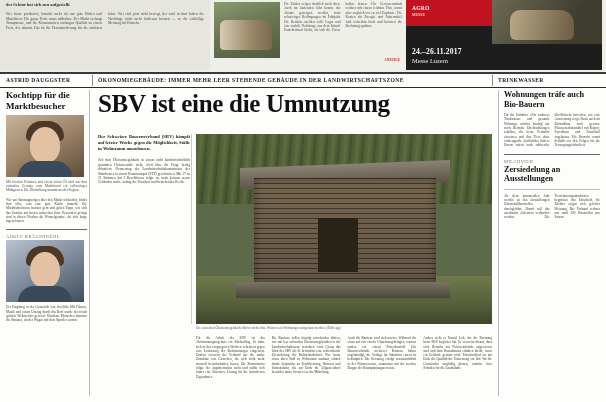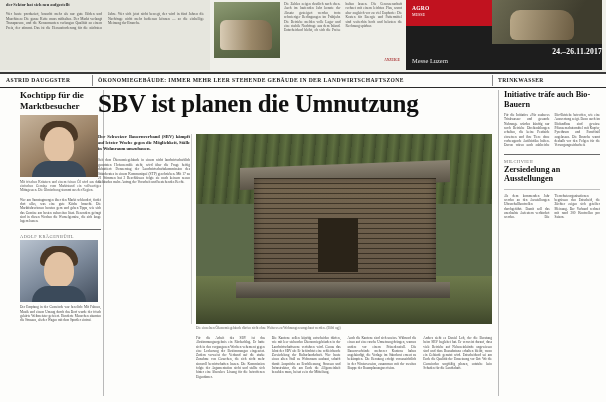--- a/index.html
+++ b/index.html
@@ -136,7 +136,6 @@
     font-weight: bold;
     padding: 3px 0 0 6px;
     letter-spacing: .2px;
-    text-align: right;
   }
   .top-ad-3 .place {
     font-size: 6.4px;

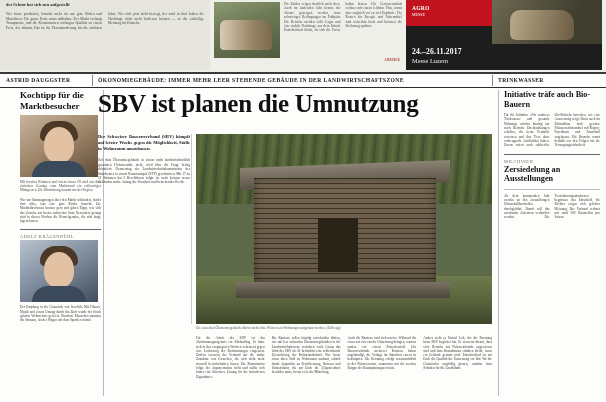--- a/index.html
+++ b/index.html
@@ -173,7 +173,7 @@
   
   .col-left {
     position: absolute;
-    left: 20px; top: 90px;
+    left: 6px; top: 90px;
     width: 84px; height: 306px;
     border-right: 1px solid #b9b9b9;
     padding-right: 2px;

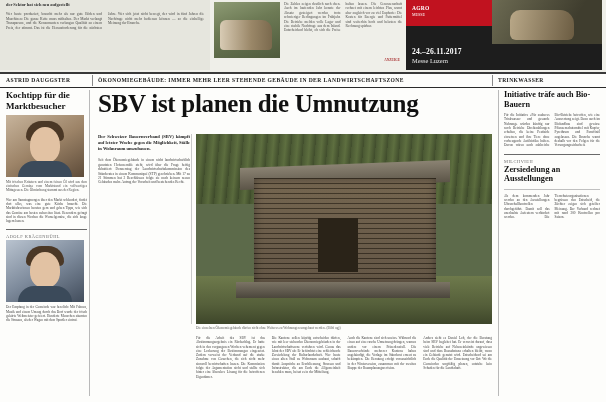--- a/index.html
+++ b/index.html
@@ -456,7 +456,7 @@
 
   <div class="col-main">
 
-    <h1 class="main-title">SBV ist planen die Umnutzung</h1>
+    <h1 class="main-title">SBV ist eine die Umnutzung</h1>
 
     <div class="lead-col-divider"></div>
 

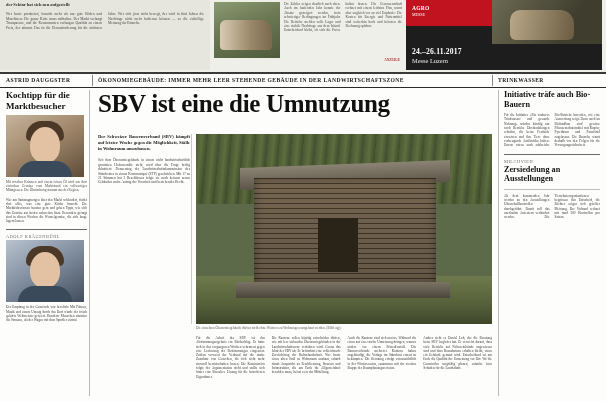--- a/index.html
+++ b/index.html
@@ -490,7 +490,7 @@
   <div class="col-right">
 
     <div>
-      <div class="right-head">Initiative träfe auch Bio-Bauern</div>
+      <div class="right-head">Wohnungen träfe auch Bio-Bauern</div>
       <div class="right-body">Für die Initiative «Für sauberes Trinkwasser und gesunde Nahrung» würden künftig nur noch Betriebe Direktzahlungen erhalten, die keine Pestizide einsetzen und ihre Tiere ohne vorbeugende Antibiotika halten. Davon wären auch zahlreiche Bio-Betriebe betroffen, wie eine Auswertung zeigt. Denn auch im Biolandbau sind gewisse Pflanzenschutzmittel mit Kupfer, Pyrethrum und Paraffinöl zugelassen. Die Branche warnt deshalb vor den Folgen für die Versorgungssicherheit.</div>
     </div>
 

